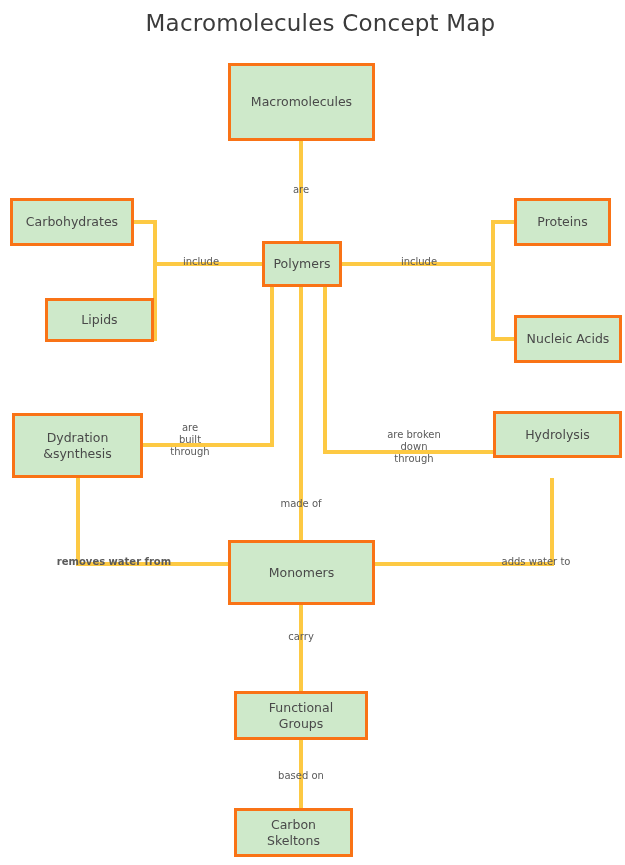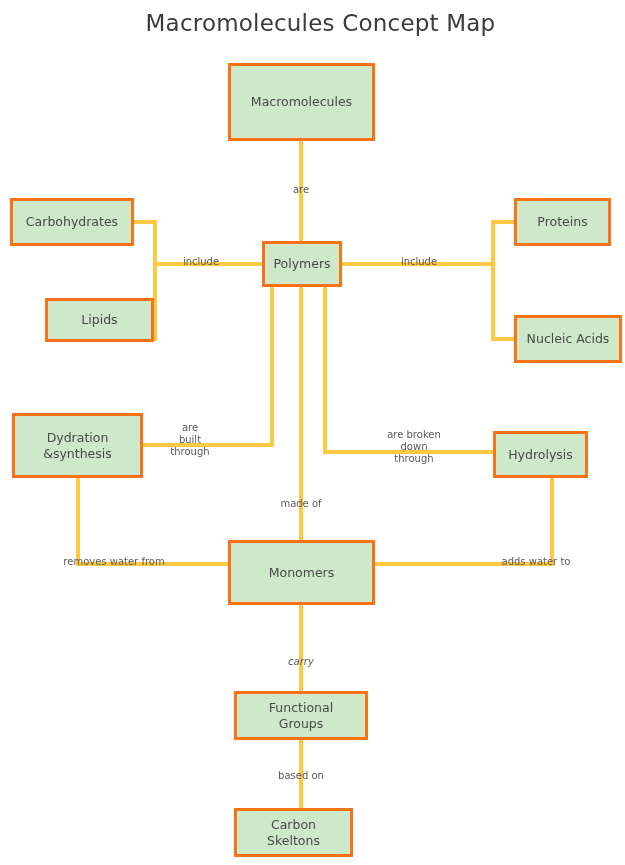--- a/index.html
+++ b/index.html
@@ -142,7 +142,7 @@
 &amp;synthesis</span>
   </div>
 
-  <div class="node-box" style="left:493px; top:431px; width:95px; height:47px;">
+  <div class="node-box" style="left:493px; top:411px; width:129px; height:47px;">
     <span class="node-label">Hydrolysis</span>
   </div>
 

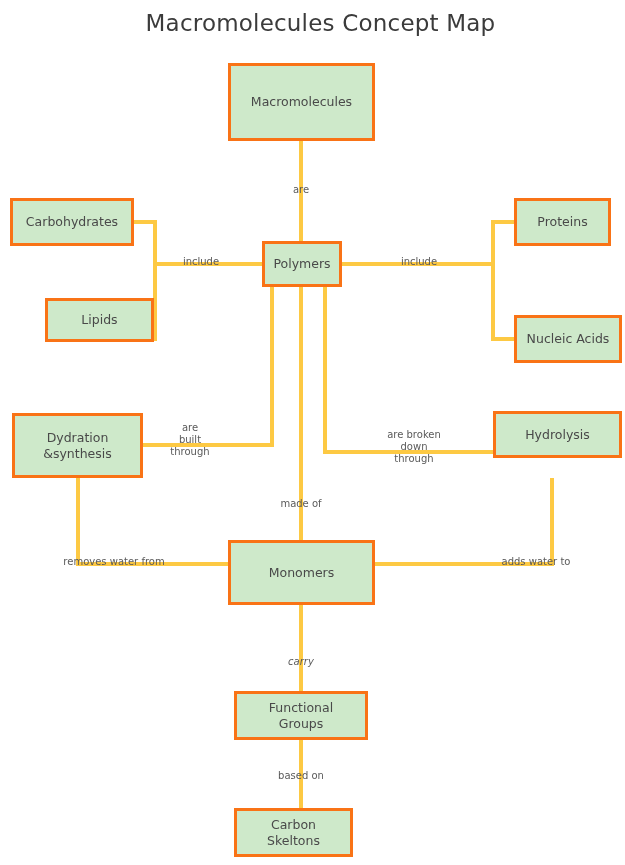--- a/index.html
+++ b/index.html
@@ -176,7 +176,7 @@
 
   <div class="edge-label" style="left:263px; top:498px; width:76px;">made of</div>
 
-  <div class="edge-label" style="left:38px; top:556px; width:152px;">removes water from</div>
+  <div class="edge-label" style="left:38px; top:556px; width:152px;font-weight:bold;">removes water from</div>
 
   <div class="edge-label" style="left:481px; top:556px; width:110px;">adds water to</div>
 

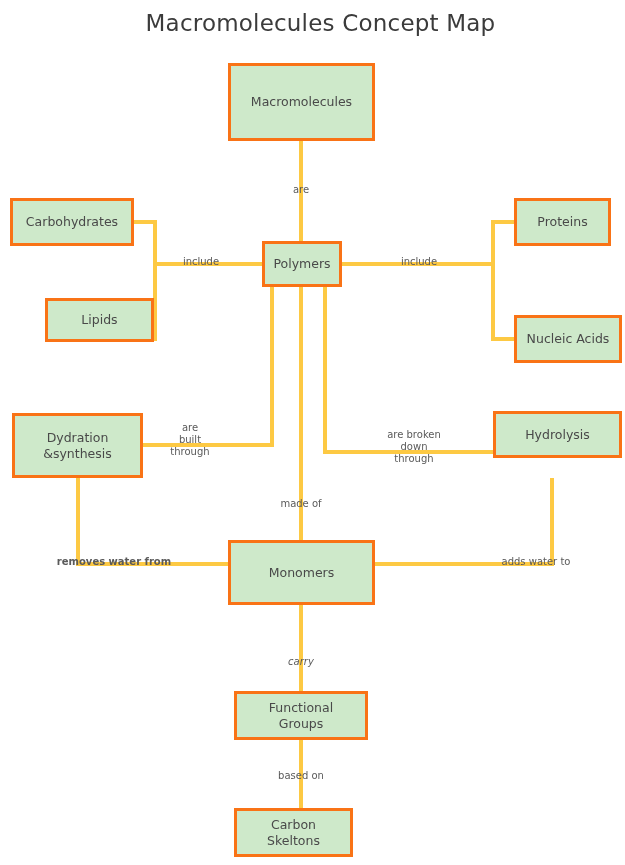--- a/index.html
+++ b/index.html
@@ -180,7 +180,7 @@
 
   <div class="edge-label" style="left:481px; top:556px; width:110px;">adds water to</div>
 
-  <div class="edge-label" style="left:272px; top:656px; width:58px;font-style:italic;">carry</div>
+  <div class="edge-label" style="left:272px; top:631px; width:58px;">carry</div>
 
   <div class="edge-label" style="left:261px; top:770px; width:80px;">based on</div>
 

